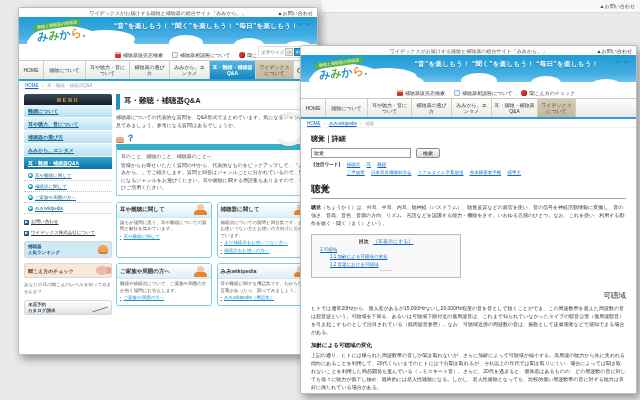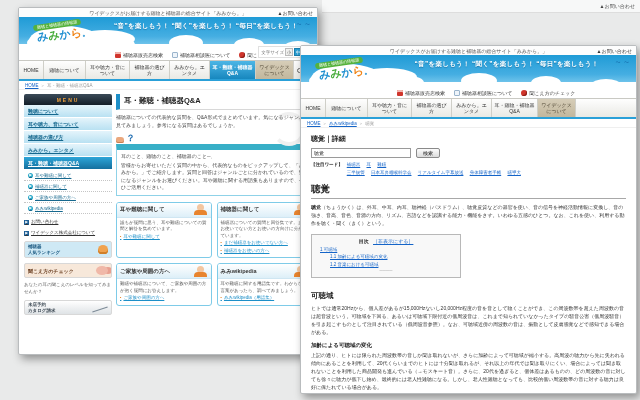--- a/index.html
+++ b/index.html
@@ -157,7 +157,7 @@
   .toc a { display:block; color:#1464c8; text-decoration:underline; font-size:4.5px; line-height:1.6; }
   .toc .ind { margin-left:10px; }
   .toc-dash { text-align:center; color:#999; font-size:4.5px; }
-  .sec-h2 { font-size:7.5px; font-weight:bold; color:#222; margin:6px 0 3px; }
+  .sec-h2 { font-size:7.5px; font-weight:normal; color:#222; margin:6px 0 3px;text-align:right; }
   .sec-h3 { font-size:5.5px; font-weight:bold; color:#222; margin:6px 0 2px; }
 </style>
 </head>

